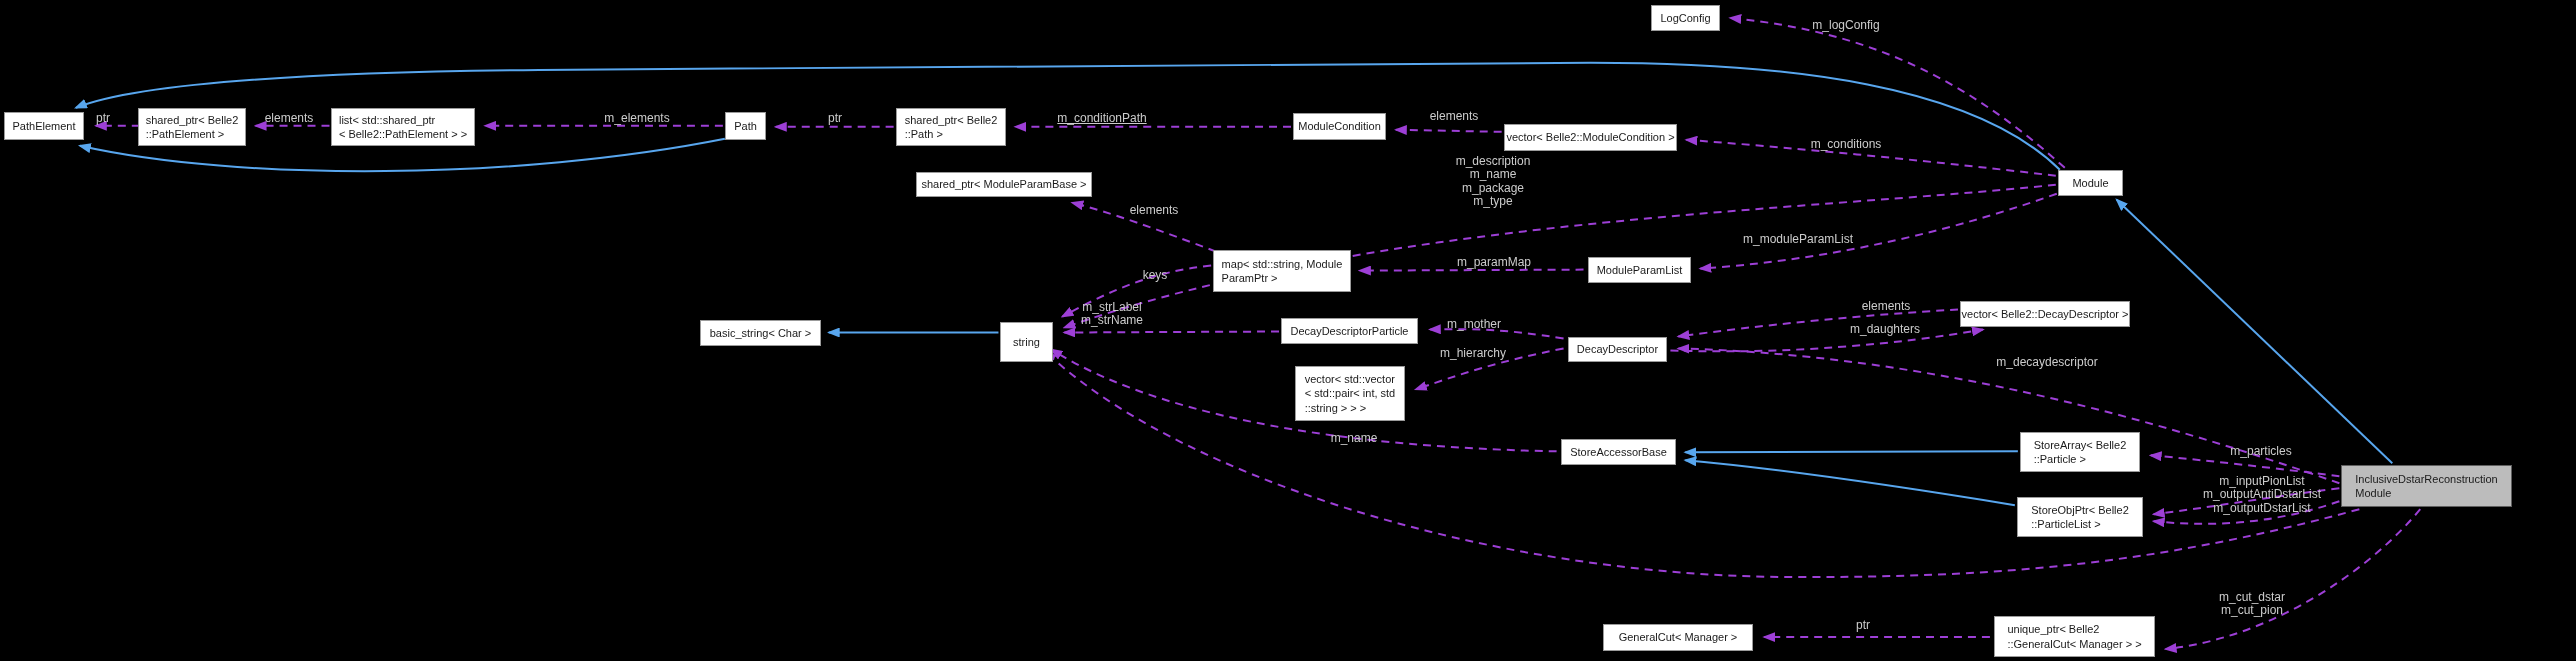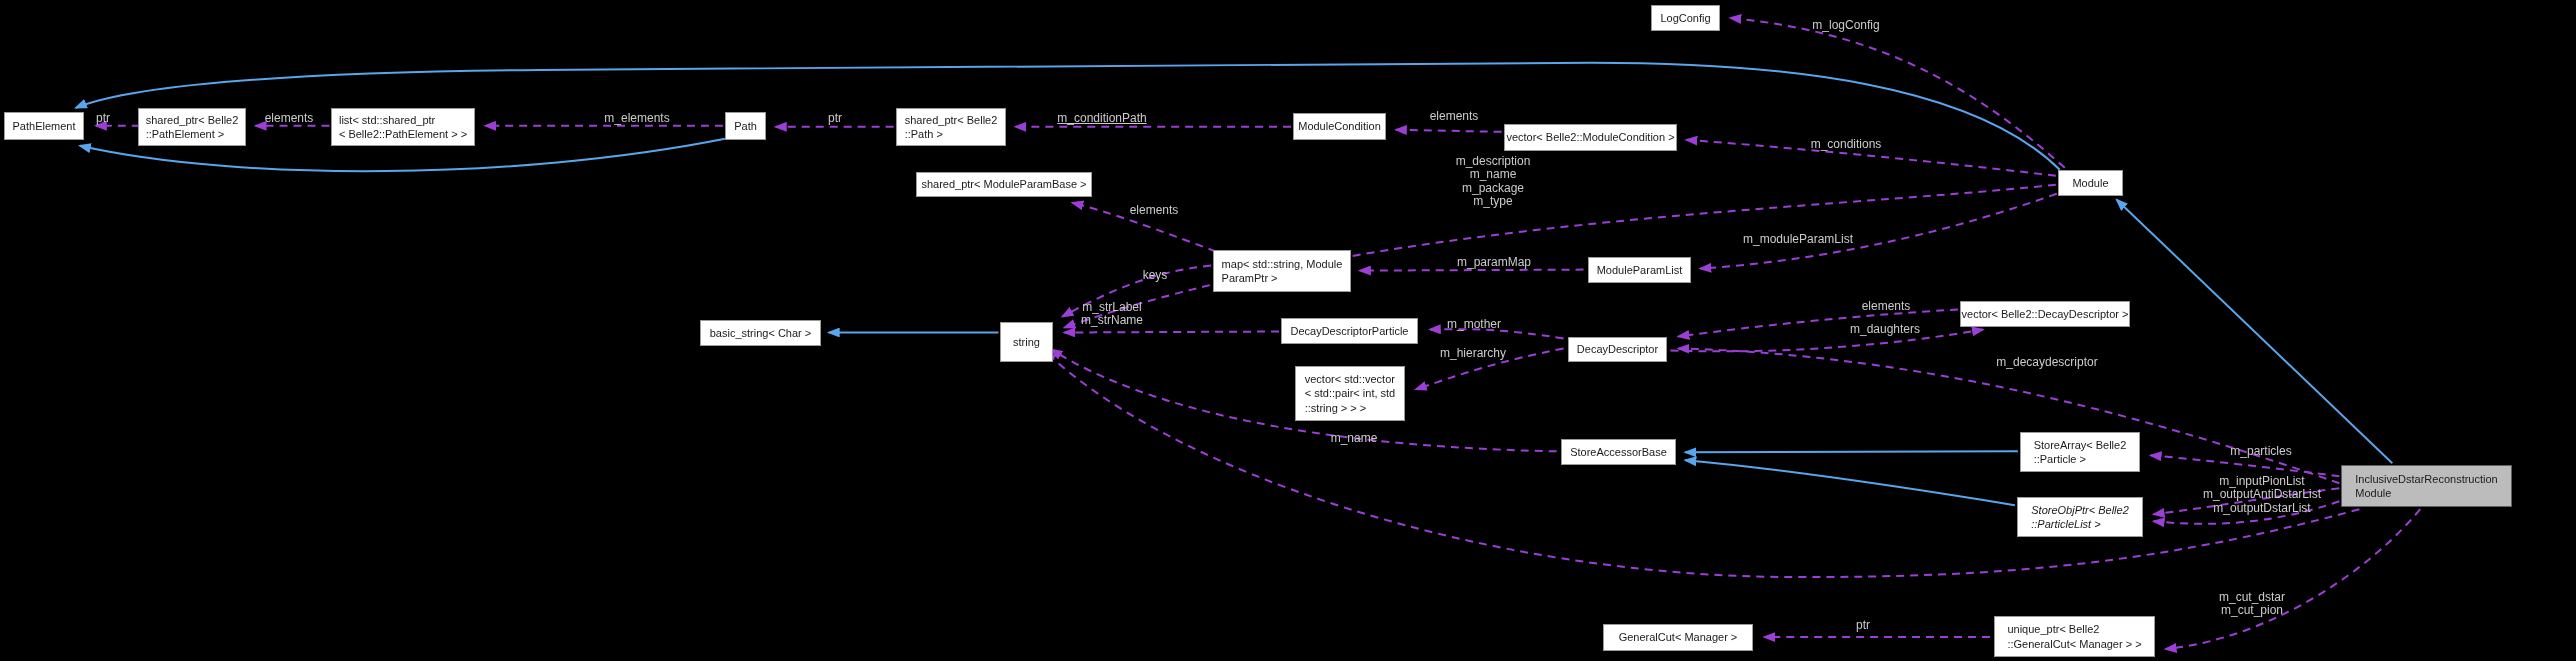--- a/index.html
+++ b/index.html
@@ -96,7 +96,7 @@
     <div class="node" style="left: 1561px; top: 439px; width: 115px; height: 26px;">StoreAccessorBase</div>
     <div class="node" style="left: 2020px; top: 432px; width: 120px; height: 40px;">StoreArray&lt; Belle2
 ::Particle &gt;</div>
-    <div class="node" style="left: 2017px; top: 497px; width: 126px; height: 40px; font-style: italic;">StoreObjPtr&lt; Belle2
+    <div class="node" style="left: 2017px; top: 497px; width: 126px; height: 40px;">StoreObjPtr&lt; Belle2
 ::ParticleList &gt;</div>
     <div class="node main" style="left: 2341px; top: 465px; width: 171px; height: 42px;">InclusiveDstarReconstruction
 Module</div>

